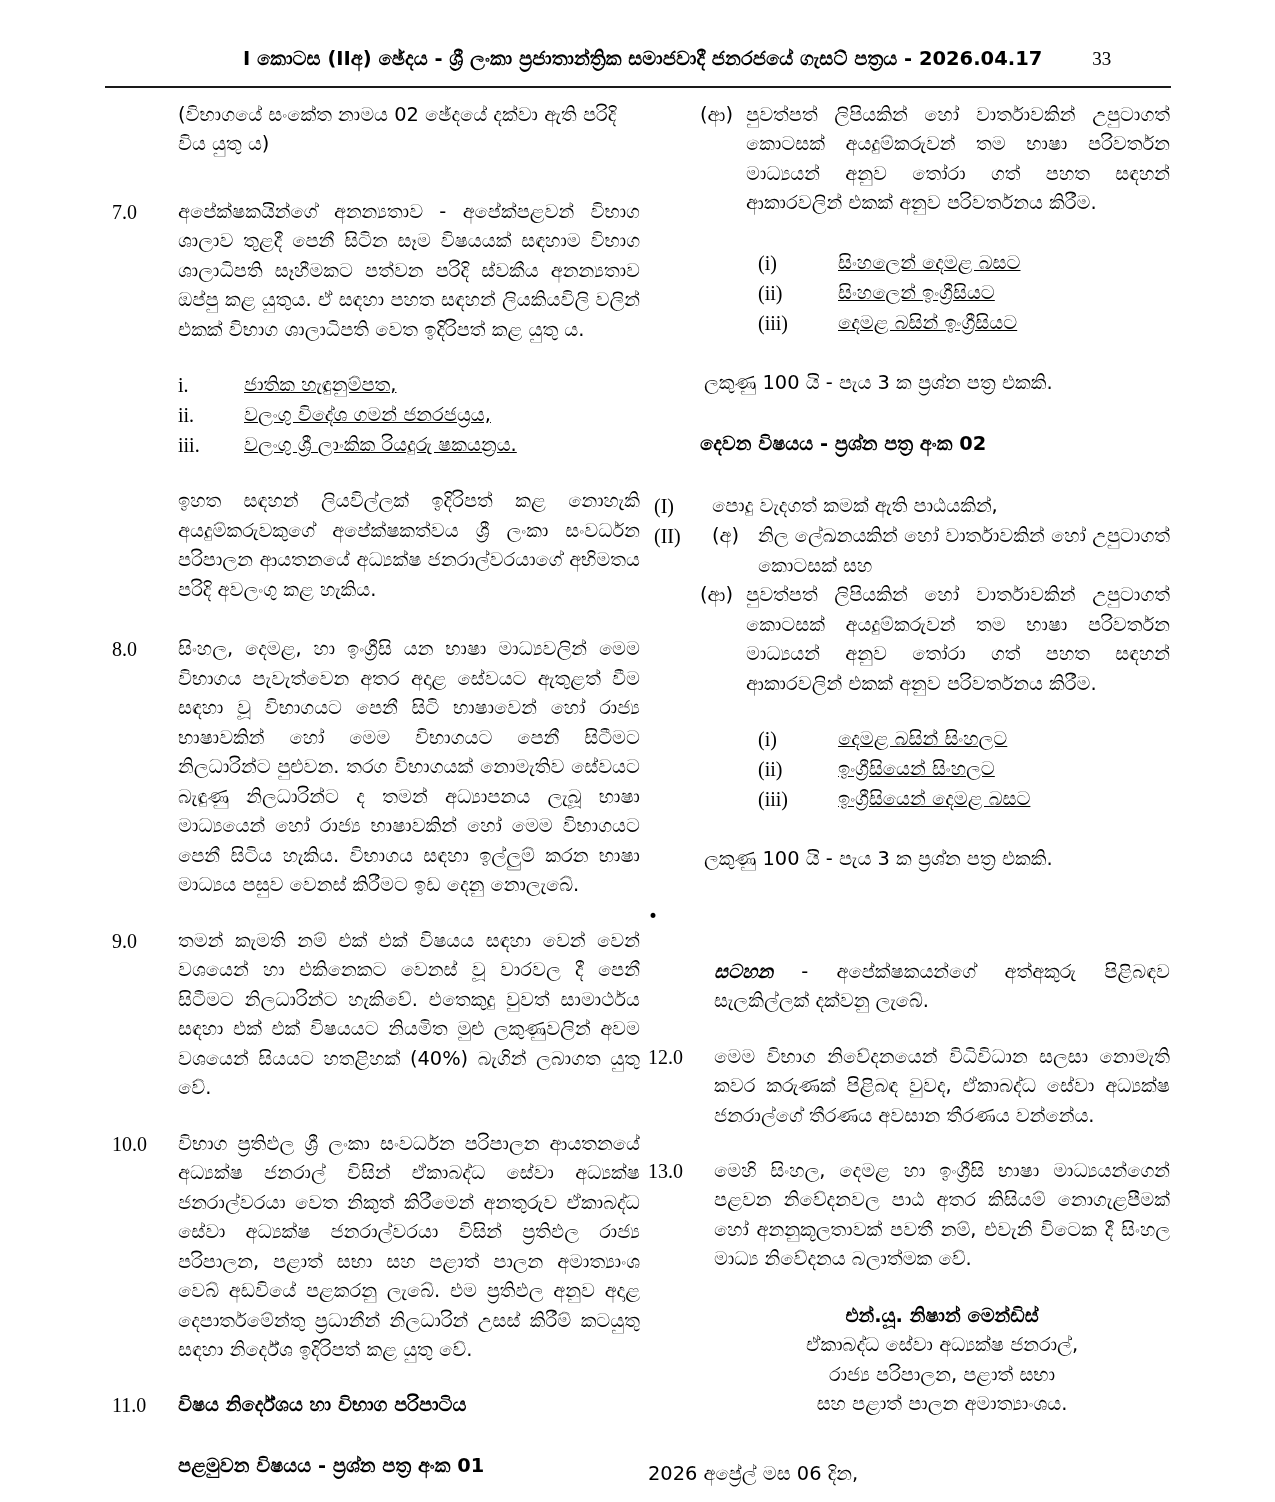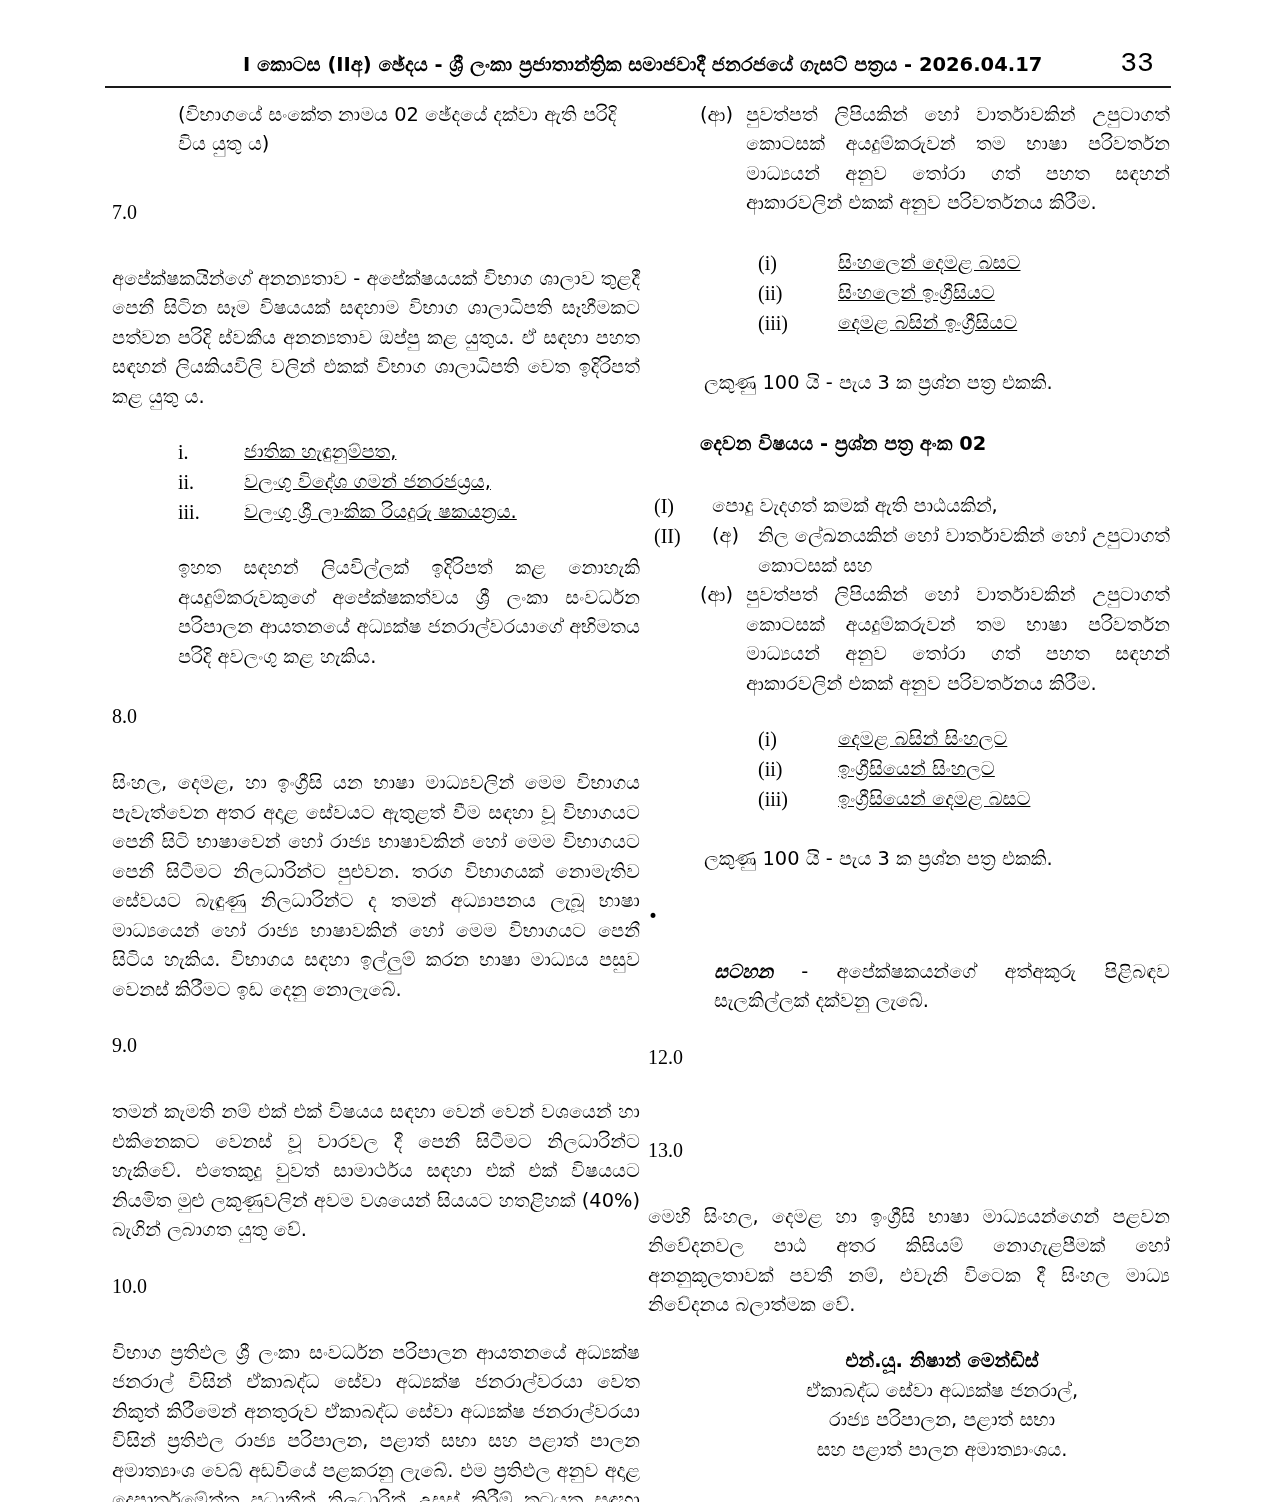--- a/index.html
+++ b/index.html
@@ -45,9 +45,9 @@
     margin-left: 138px;
   }
   .header-pageno {
-    font-family: Liberation Mono, monospace;
-    font-size: 28px;
-    margin-left: 78px;
+    font-family: Liberation Serif, serif;
+    font-size: 19px;
+    margin-left: 50px;
     flex: 0 0 auto;
   }
   .header-rule {

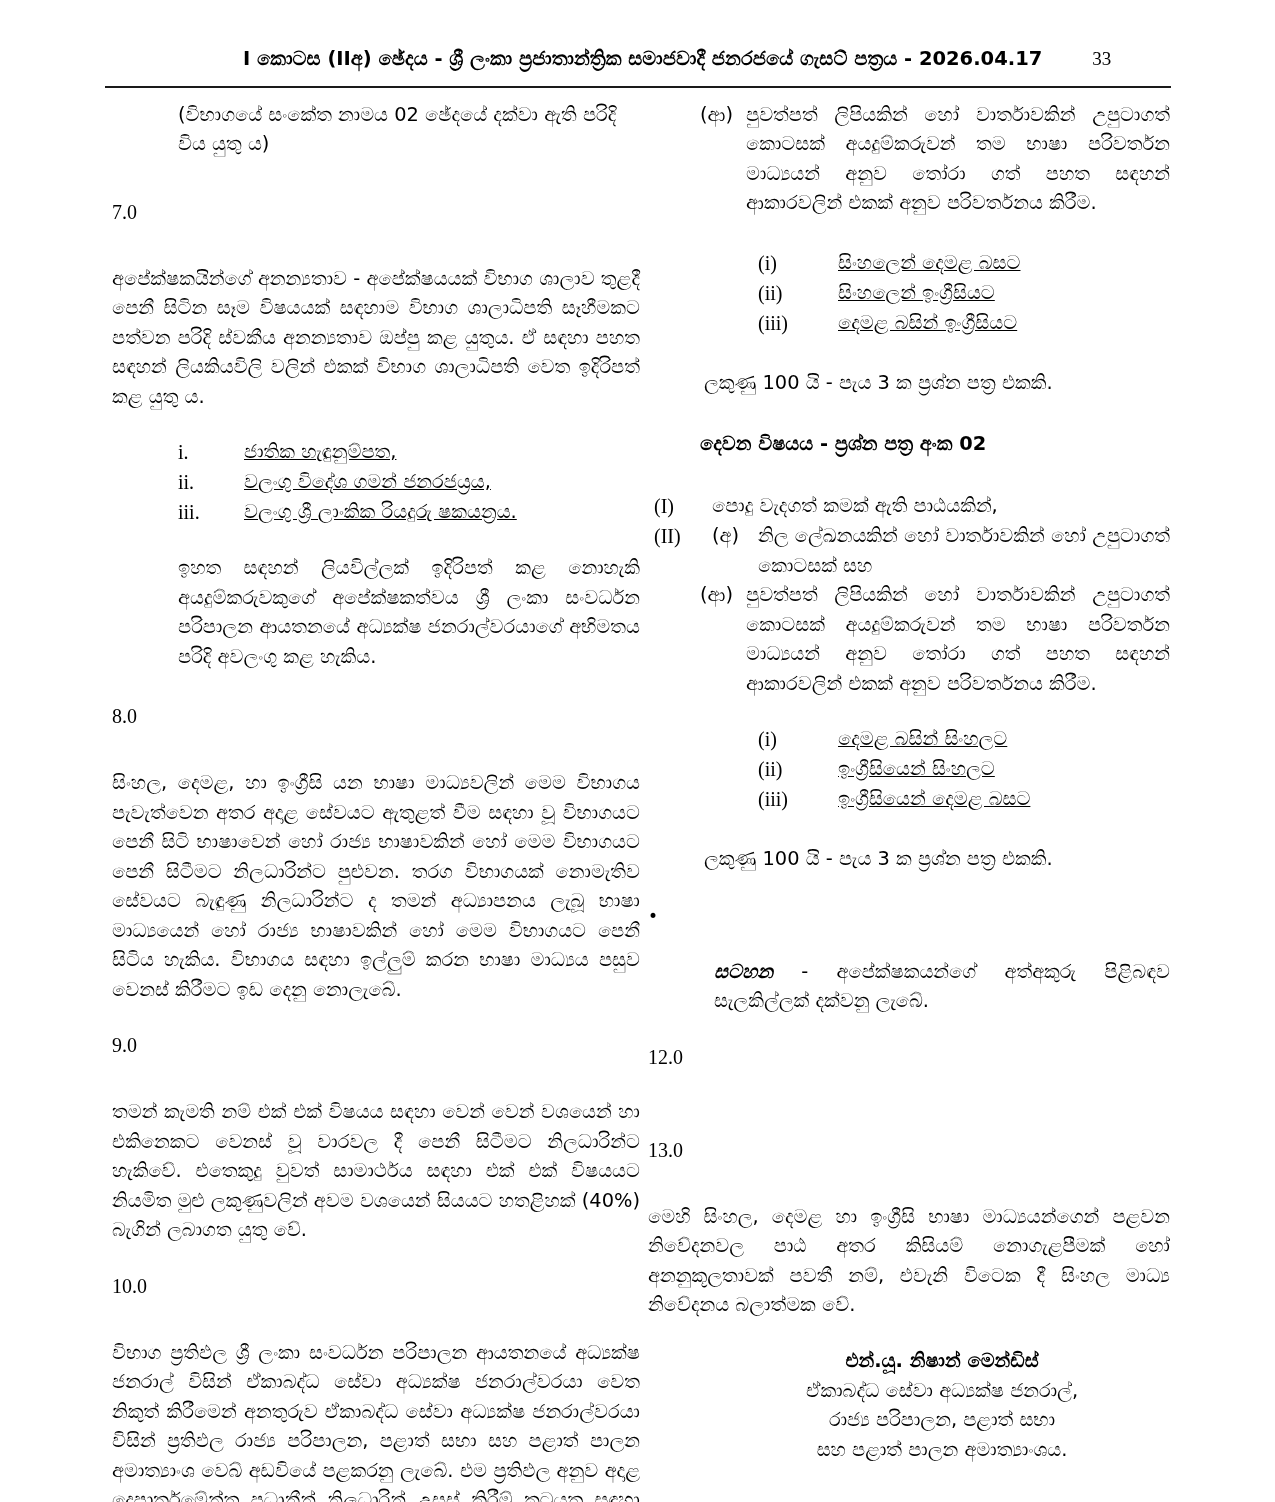--- a/index.html
+++ b/index.html
@@ -74,7 +74,6 @@
     display: flex;
     align-items: flex-start;
     margin-bottom: 26px;
-    flex-direction: column;
   }
   .clause-num {
     flex: 0 0 66px;

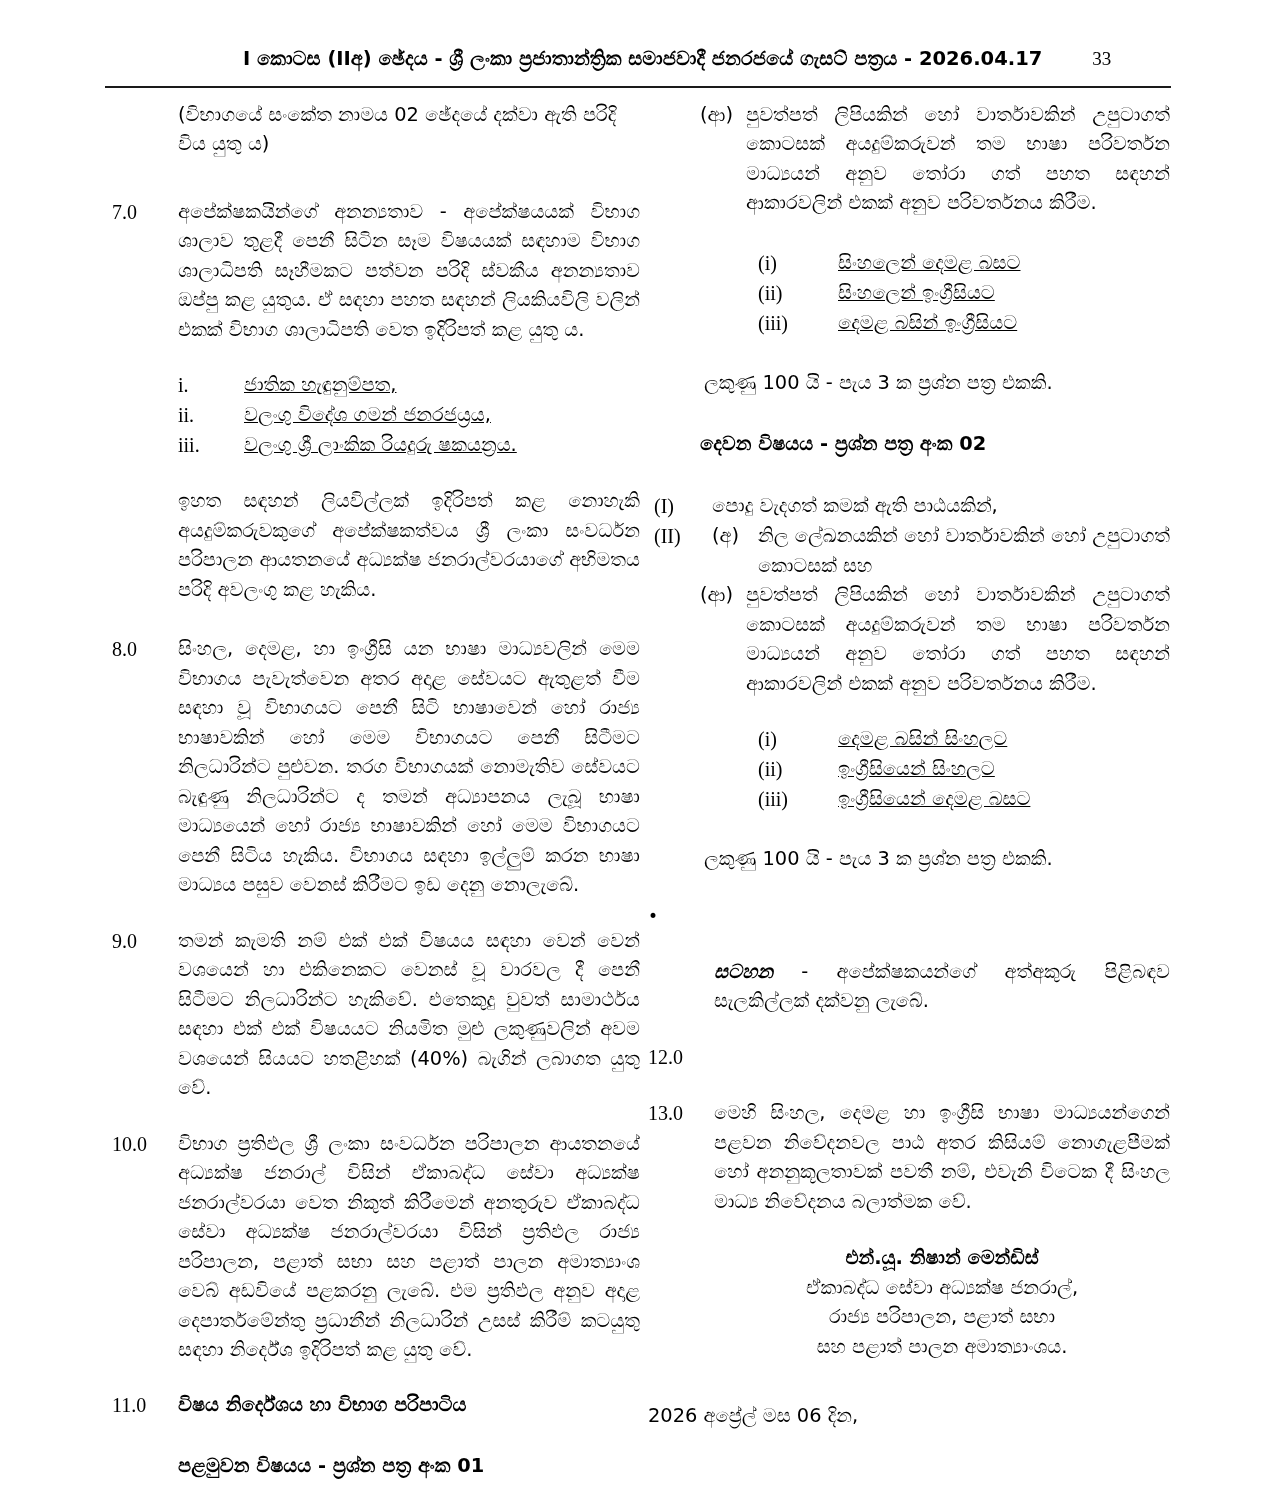--- a/index.html
+++ b/index.html
@@ -208,7 +208,7 @@
 
     <div class="clause">
       <div class="clause-num">7.0</div>
-      <div class="clause-body">අපේක්ෂකයින්ගේ අනන්‍යතාව - අපේක්ෂයයක් විභාග ශාලාව තුළදී පෙනී සිටින සෑම විෂයයක් සඳහාම විභාග ශාලාධිපති සෑහීමකට පත්වන පරිදි ස්වකීය අනන්‍යතාව ඔප්පු කළ යුතුය. ඒ සඳහා පහත සඳහන් ලියකියවිලි වලින් එකක් විභාග ශාලාධිපති වෙත ඉදිරිපත් කළ යුතු ය.</div>
+      <div class="clause-body">අපේක්ෂකයින්ගේ අනන්‍යතාව - අපේක්පළවන් විභාග ශාලාව තුළදී පෙනී සිටින සෑම විෂයයක් සඳහාම විභාග ශාලාධිපති සෑහීමකට පත්වන පරිදි ස්වකීය අනන්‍යතාව ඔප්පු කළ යුතුය. ඒ සඳහා පහත සඳහන් ලියකියවිලි වලින් එකක් විභාග ශාලාධිපති වෙත ඉදිරිපත් කළ යුතු ය.</div>
     </div>
 
     <ul class="rlist lower indent-66" style="margin-left:66px;">

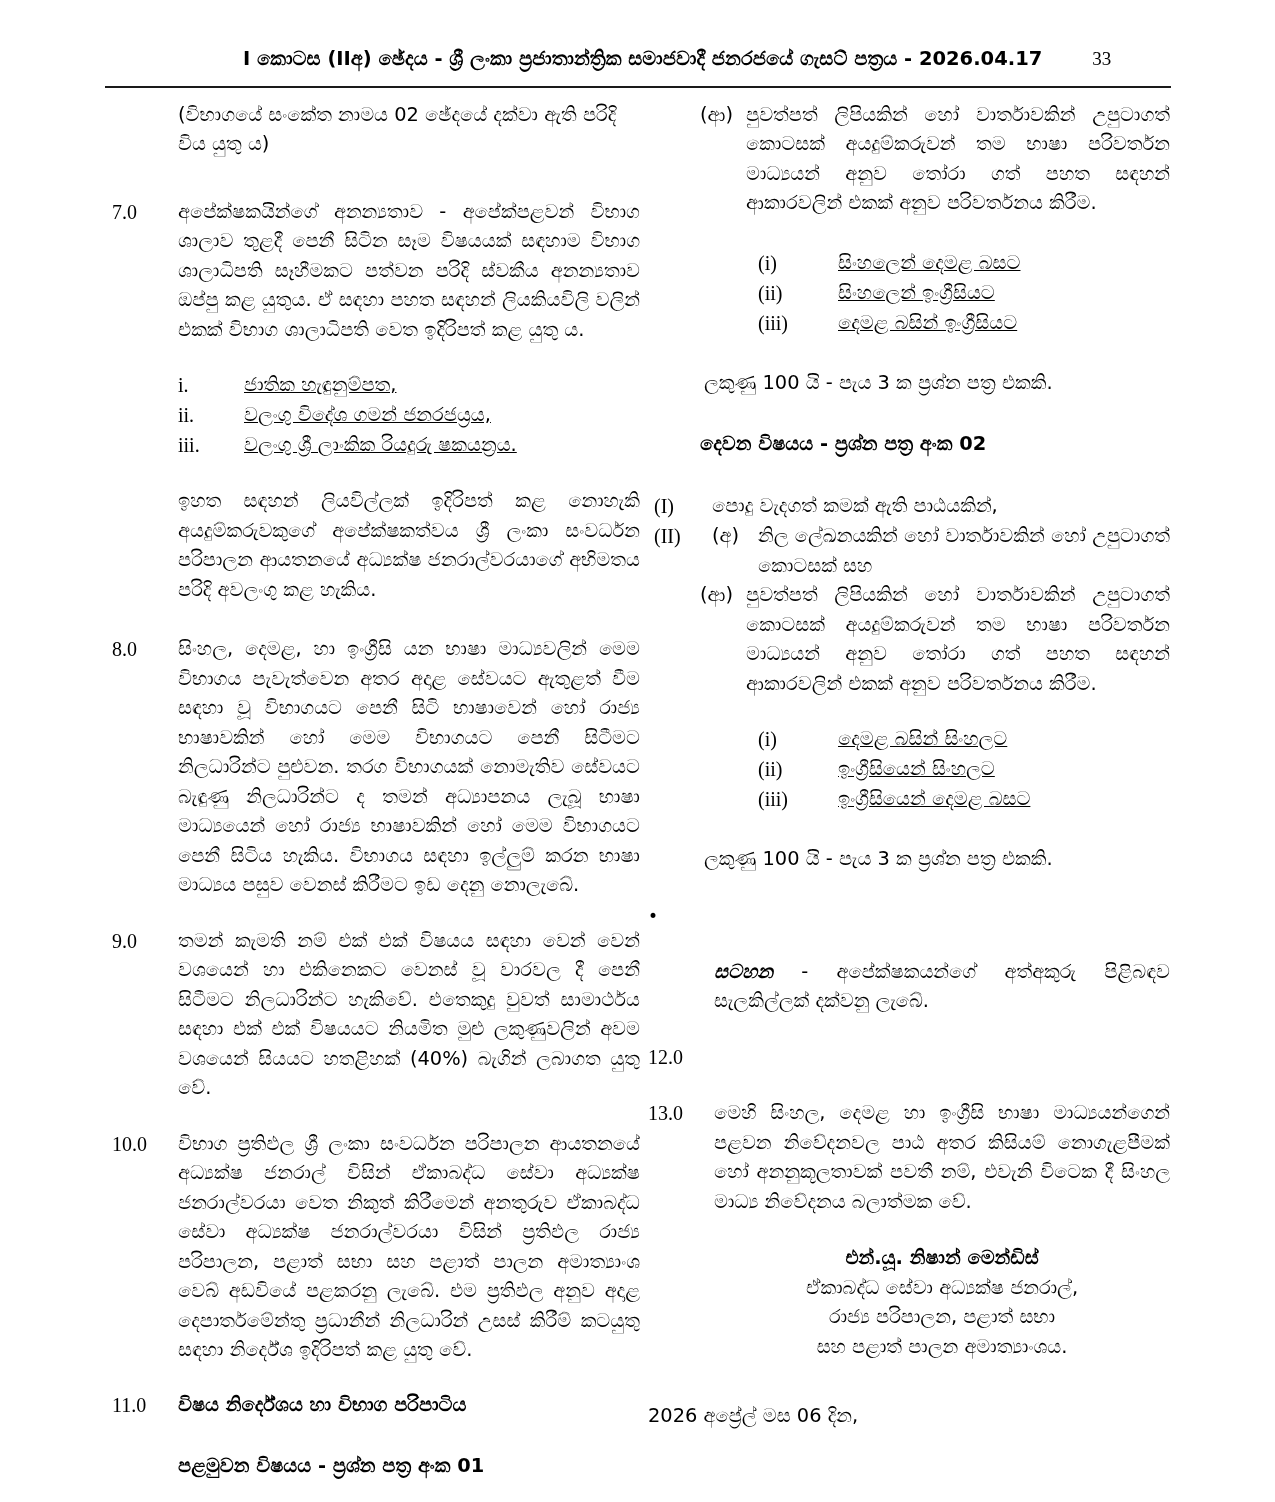--- a/index.html
+++ b/index.html
@@ -325,6 +325,7 @@
 
     <div class="clause">
       <div class="clause-num">12.0</div>
+      <div class="clause-body">මෙම විභාග නිවේදනයෙන් විධිවිධාන සලසා නොමැති කවර කරුණක් පිළිබඳ වුවද, ඒකාබද්ධ සේවා අධ්‍යක්ෂ ජනරාල්ගේ තීරණය අවසාන තීරණය වන්නේය.</div>
     </div>
 
     <div class="clause">

